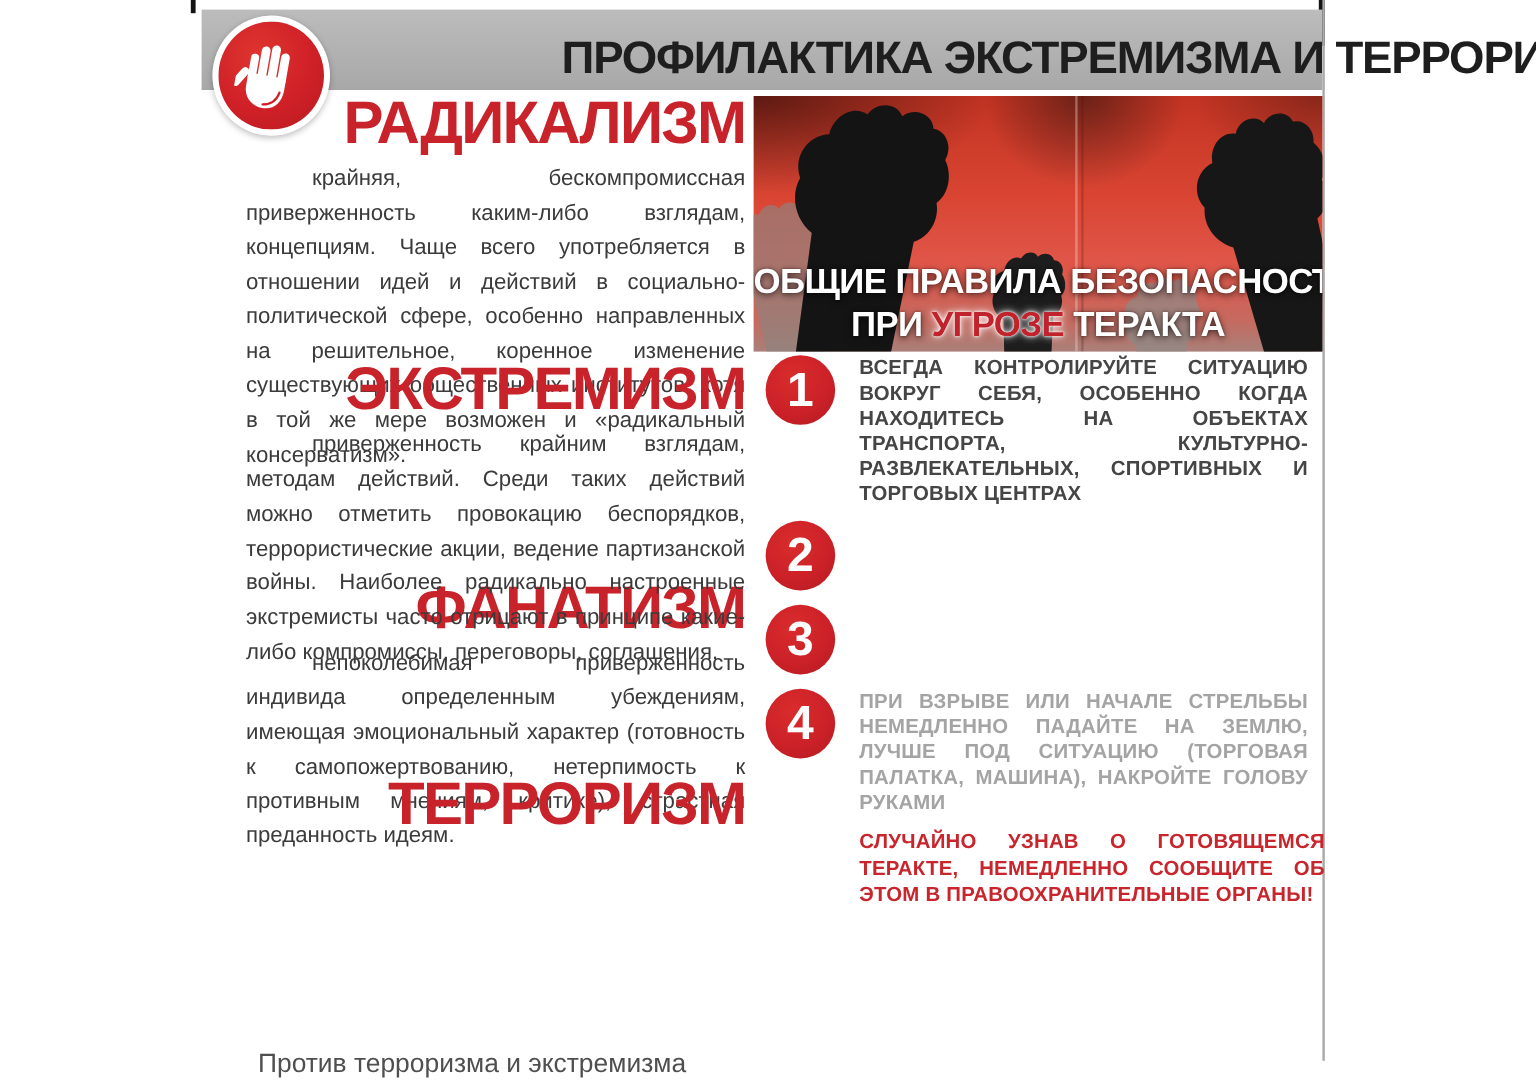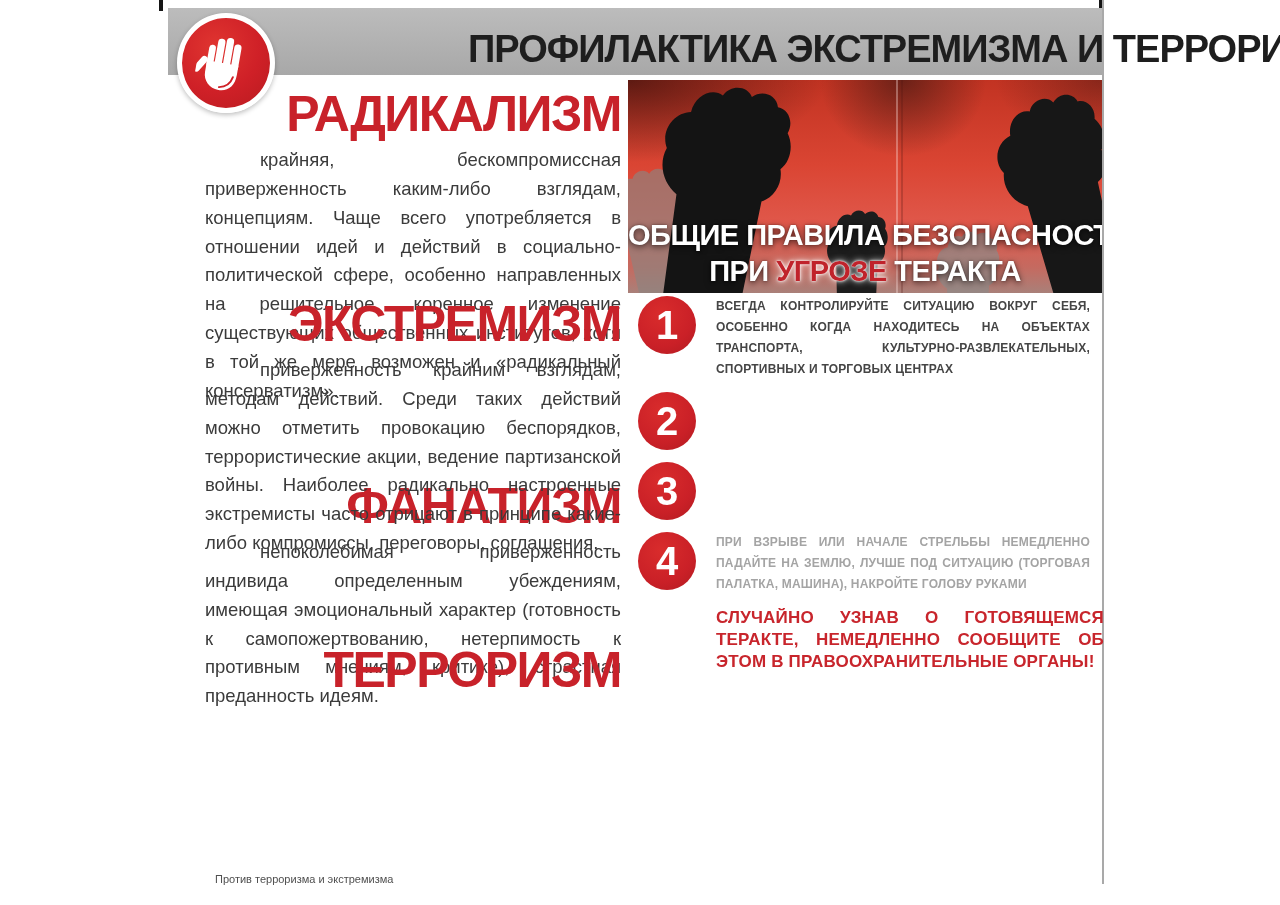--- a/index.html
+++ b/index.html
@@ -30,7 +30,7 @@
             font-weight:bold; letter-spacing:-1.5px; margin-bottom:5px; white-space:nowrap; }
   .sec p { text-align:justify; font-size:18.5px; line-height:1.56; color:#3b3b3b;
            text-indent:55px; }
-  .sec1 { top:88px; }  .sec2 { top:298px; }  .sec3 { top:480px; }  .sec4 { top:644px; }
+  .sec1 { top:76px; }  .sec2 { top:298px; }  .sec3 { top:480px; }  .sec4 { top:644px; }
 
   .caption { position:absolute; left:215px; top:873px; font-size:11px; color:#4f4f4f; }
 

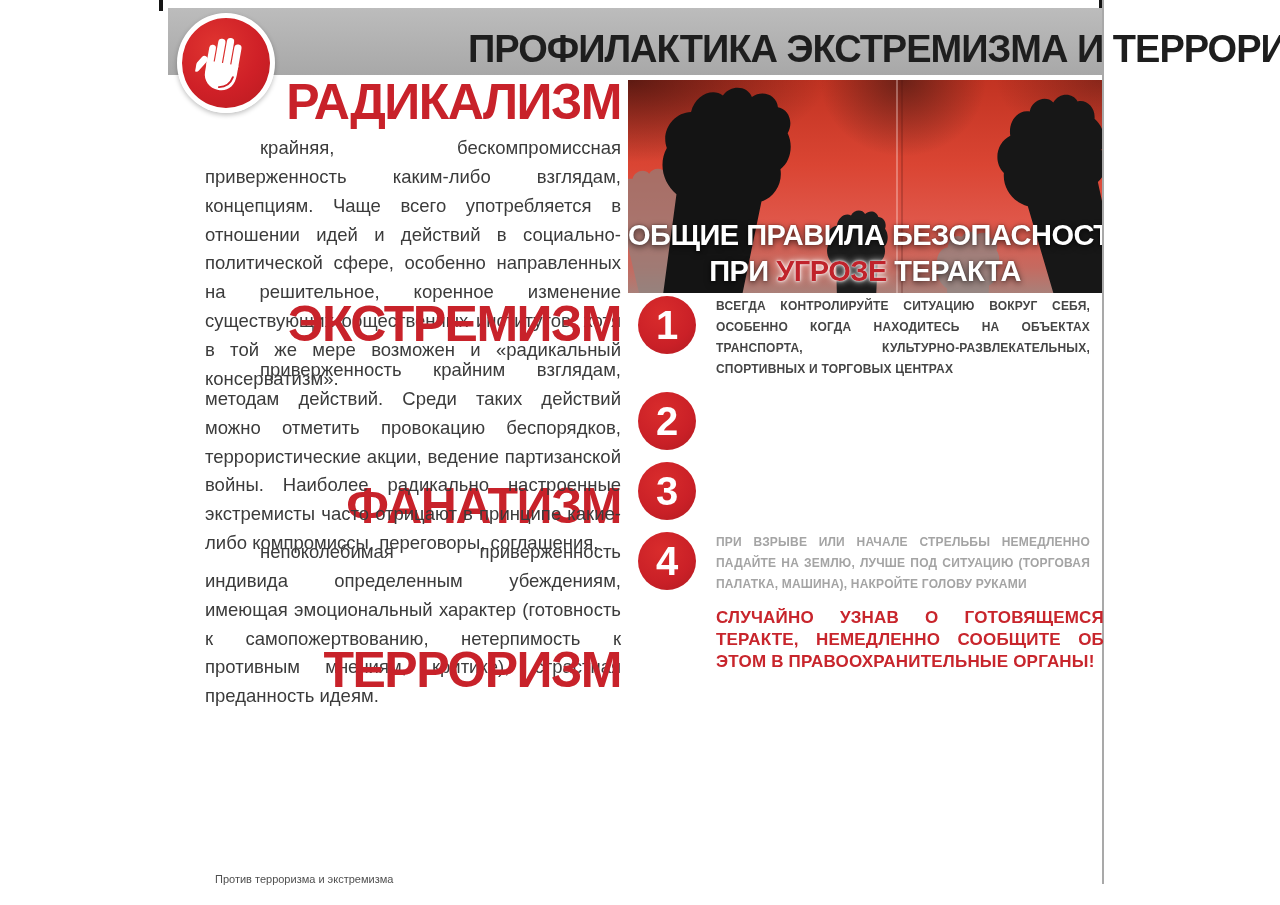--- a/index.html
+++ b/index.html
@@ -60,7 +60,7 @@
               background:radial-gradient(circle at 40% 32%, #d92c2c 0%, #ca2027 60%, #b01b21 100%);
               border-radius:50%; color:#fff; font-size:40px; font-weight:bold;
               display:flex; align-items:center; justify-content:center; }
-  .rule-text { width:374px; margin-left:20px; font-size:12px; line-height:21px;
+  .rule-text { width:374px; margin-left:20px; font-size:17px; line-height:21px;
                font-weight:bold; text-align:justify; letter-spacing:0.2px; }
   .rt1 { color:#454545; } .rt2 { color:#4a4a4a; } .rt3 { color:#8e8e8e; } .rt4 { color:#a4a4a4; }
   .warning { margin-left:88px; width:388px; margin-top:12px; color:#c8252c;

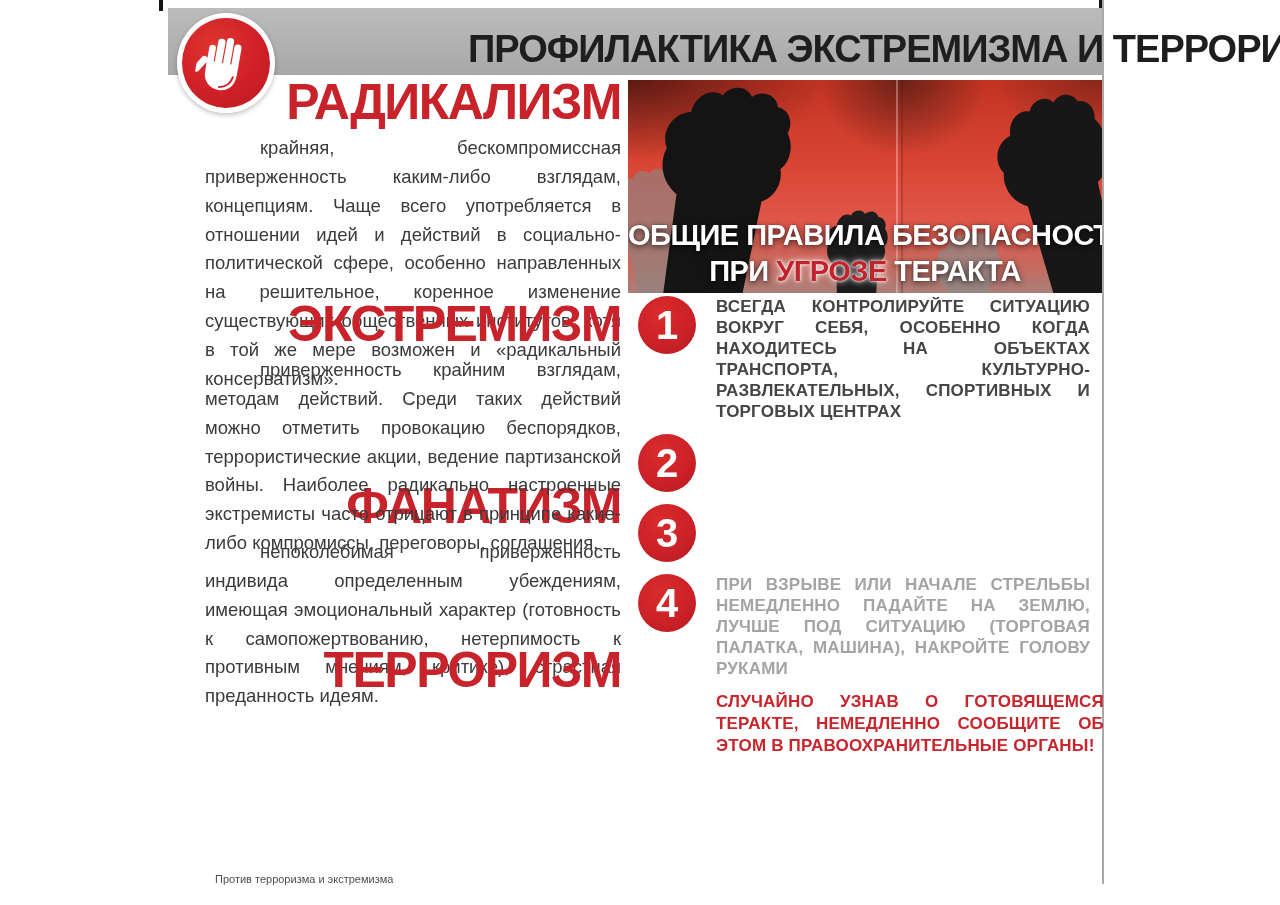--- a/index.html
+++ b/index.html
@@ -32,7 +32,7 @@
            text-indent:55px; }
   .sec1 { top:76px; }  .sec2 { top:298px; }  .sec3 { top:480px; }  .sec4 { top:644px; }
 
-  .caption { position:absolute; left:215px; top:873px; font-size:11px; color:#4f4f4f; }
+  .caption { position:absolute; left:215px; top:873px; font-size:22px; color:#4f4f4f; }
 
   
   .banner { position:absolute; left:628px; top:80px; width:474px; height:213px;

